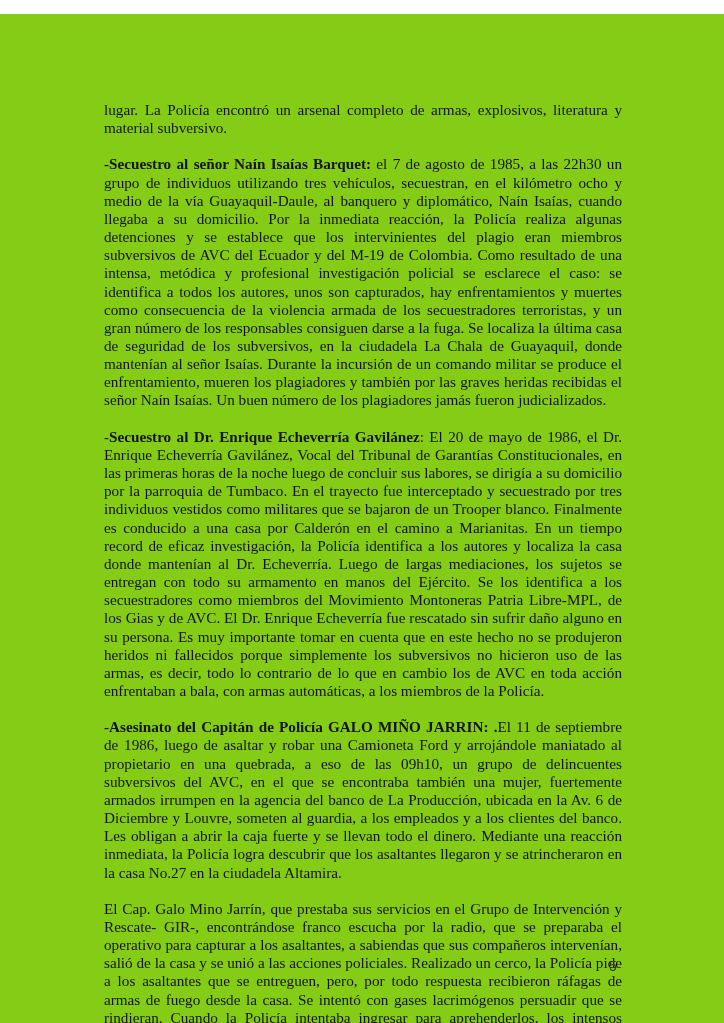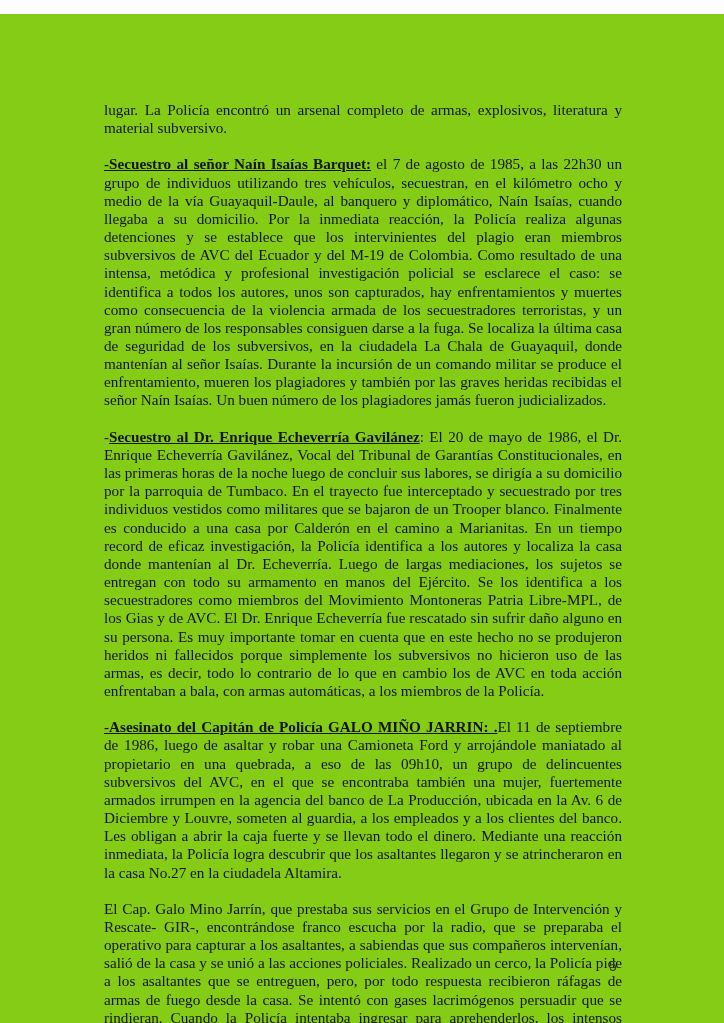--- a/index.html
+++ b/index.html
@@ -38,7 +38,6 @@
     }
     .para .title {
       font-weight: bold;
-      text-decoration: underline;
     }
     .page-number {
       position: absolute;

